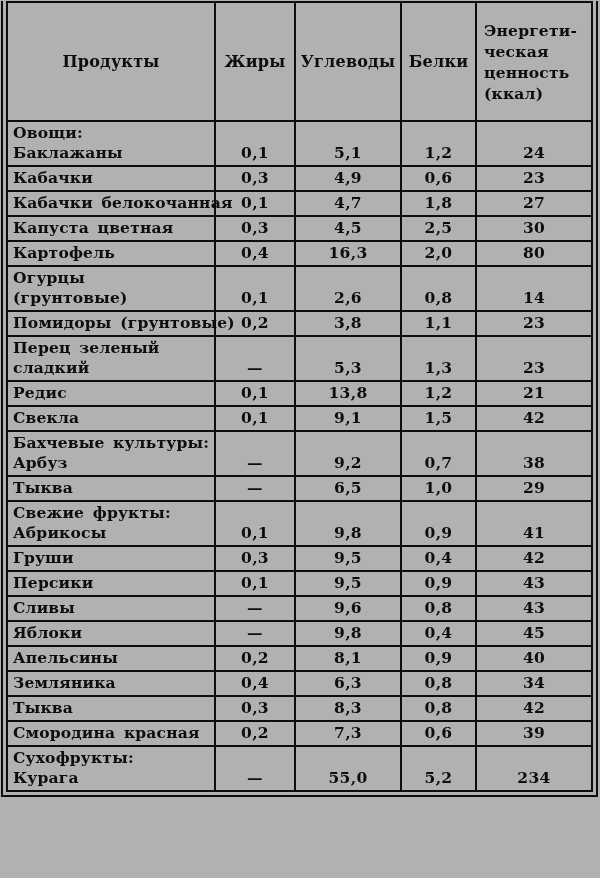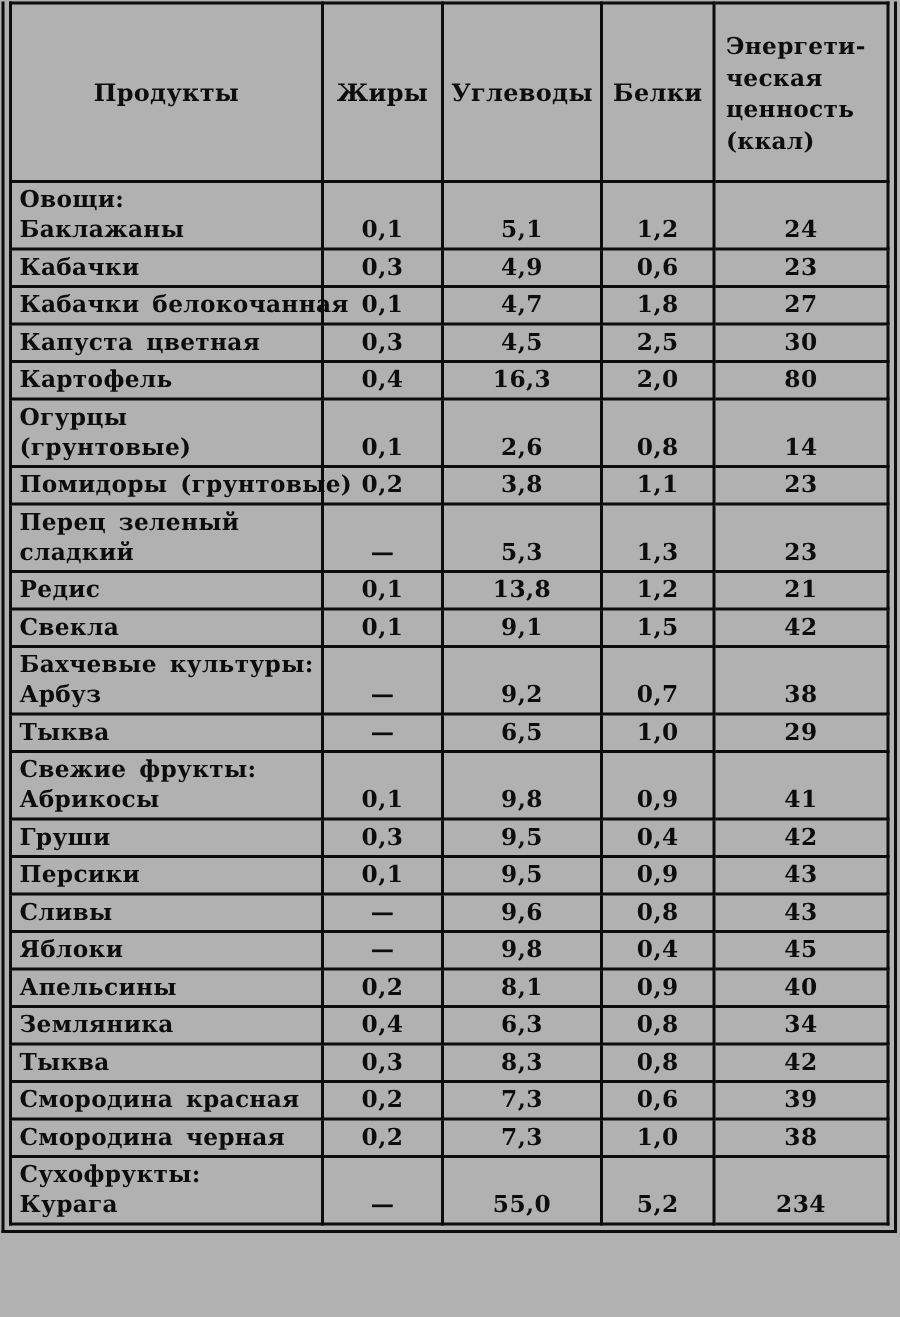--- a/index.html
+++ b/index.html
@@ -341,16 +341,6 @@
     <td class="cell-num">39</td>
   </tr>
 
-  <tr>
-    <td class="cell-product">
-
-      <div class="product-name">Смородина черная</div>
-    </td>
-    <td class="cell-num">0,2</td>
-    <td class="cell-num">7,3</td>
-    <td class="cell-num">1,0</td>
-    <td class="cell-num">38</td>
-  </tr>
 
   <tr>
     <td class="cell-product">

